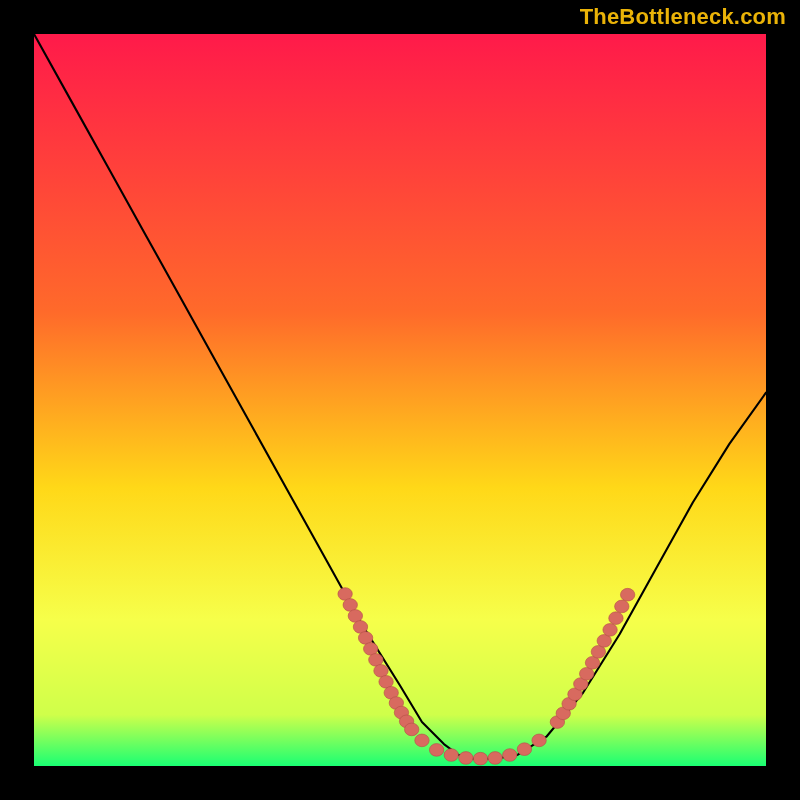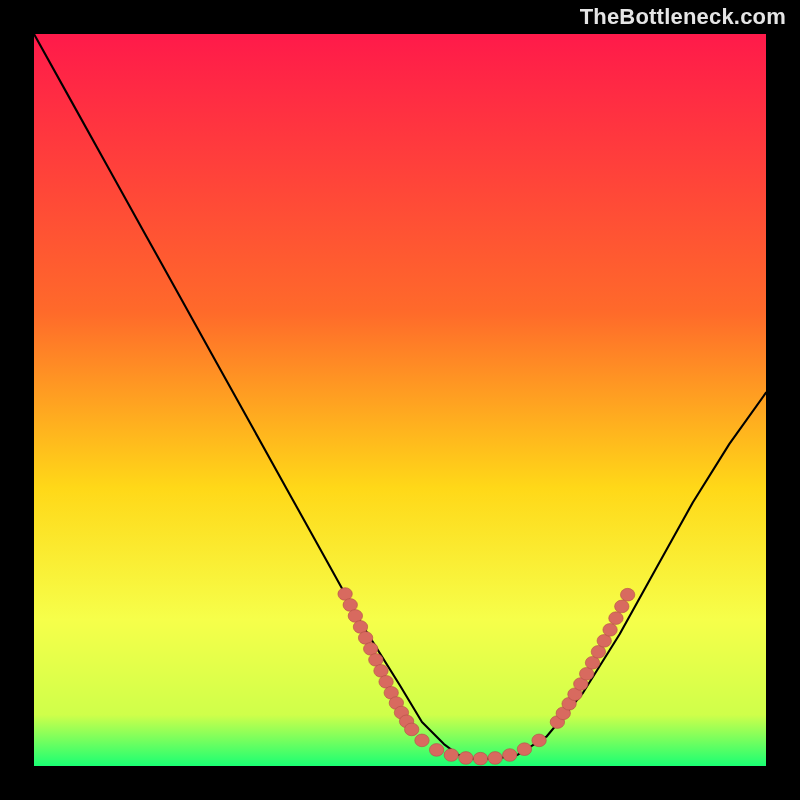--- a/index.html
+++ b/index.html
@@ -23,7 +23,7 @@
     font-family: Arial, Helvetica, sans-serif;
     font-size: 22px;
     font-weight: 600;
-    color: #e5e5e5;
+    color: #eab308;
     letter-spacing: 0.2px;
     user-select: none;
   }

